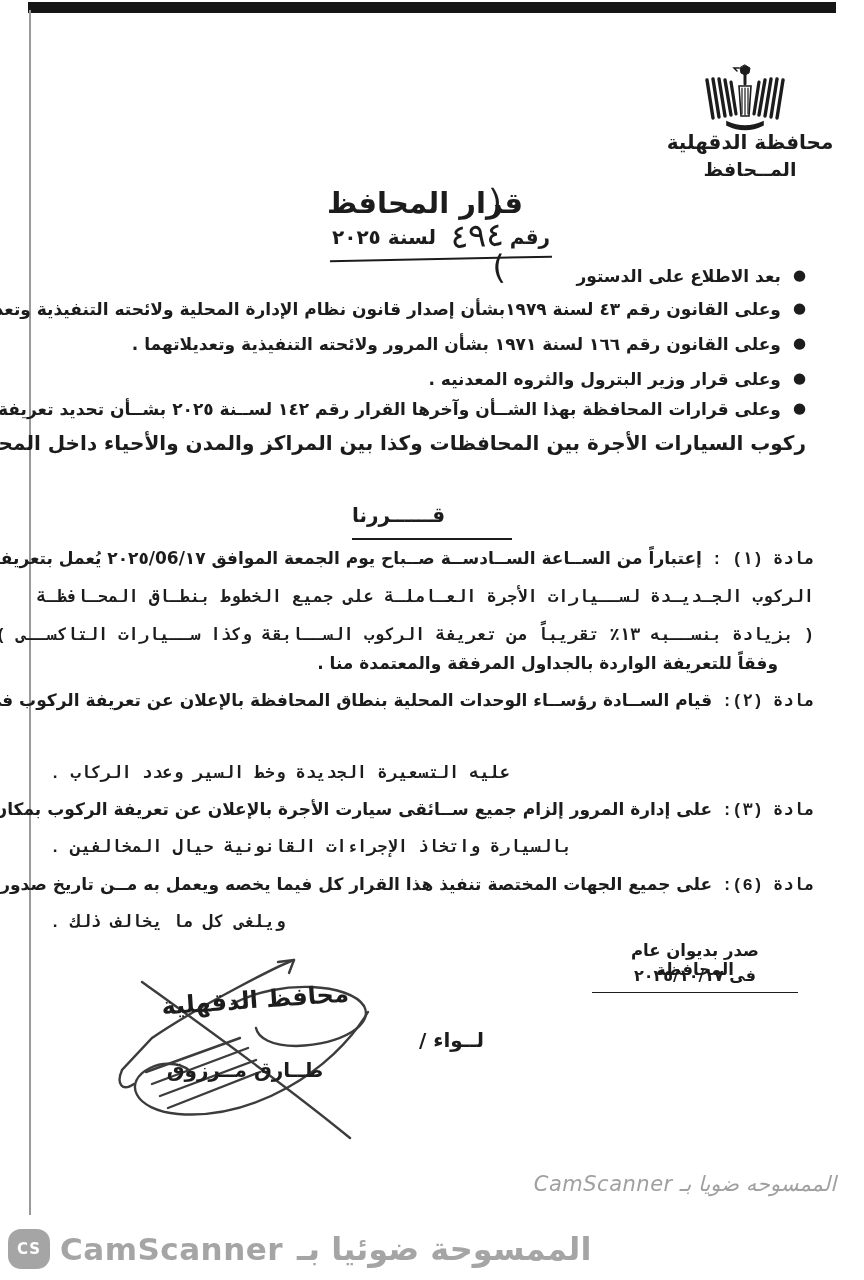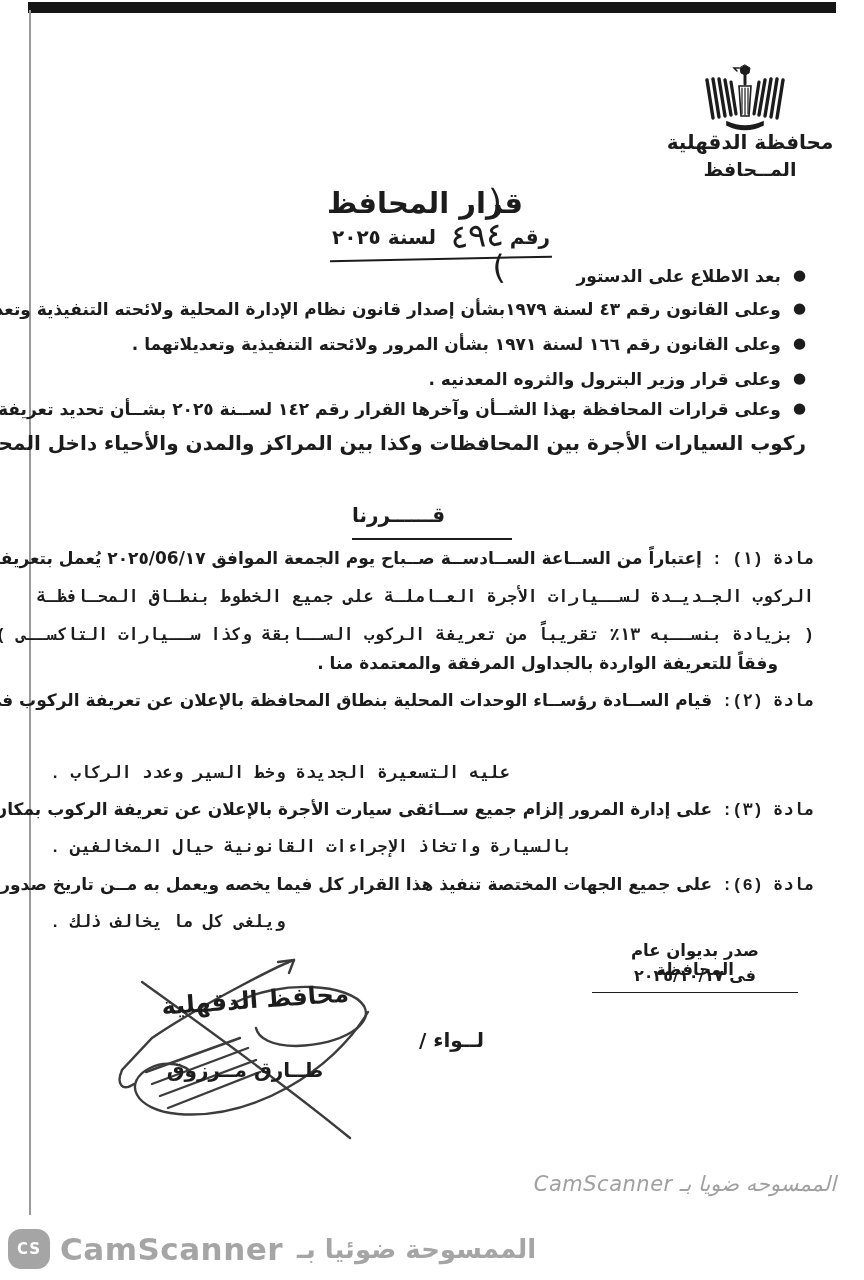--- a/index.html
+++ b/index.html
@@ -52,7 +52,7 @@
   .cs-logo{width:42px;height:40px;margin-left:8px;background:#a5a5a5;border-radius:13px;color:#ffffff;
            font-size:15px;font-weight:bold;display:flex;align-items:center;justify-content:center;letter-spacing:1px;}
   .cs-brand{font-size:31px;font-weight:bold;color:#a5a5a5;margin-left:10px;letter-spacing:.5px;}
-  .cs-label{font-size:26px;font-weight:bold;color:#a5a5a5;margin-left:14px;direction:rtl;}
+  .cs-label{font-size:32px;font-weight:bold;color:#a5a5a5;margin-left:14px;direction:rtl;}
 </style>
 </head>
 <body>

